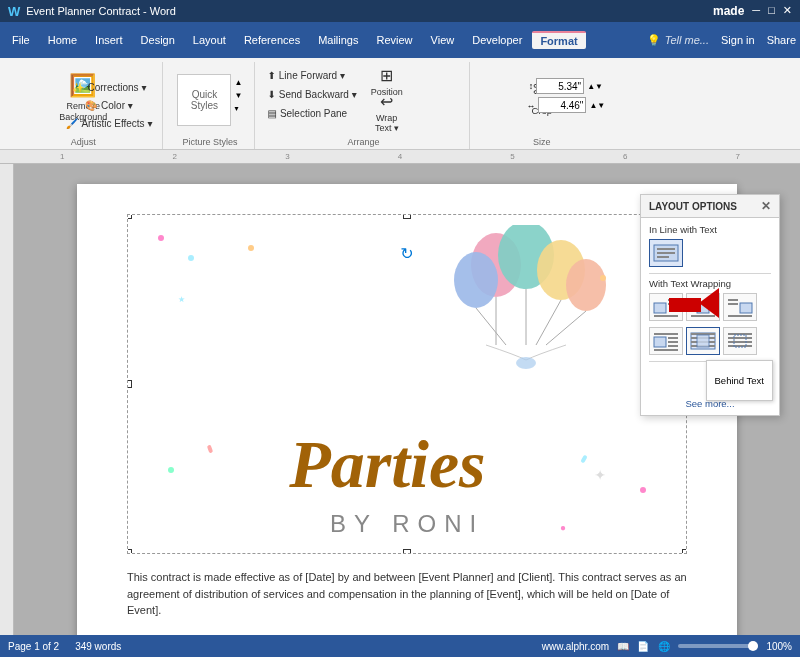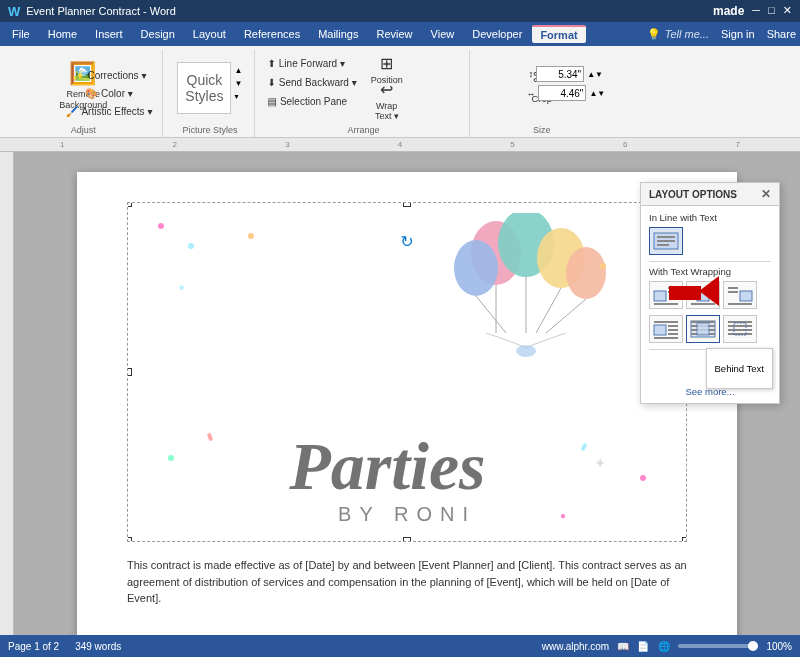--- a/index.html
+++ b/index.html
@@ -23,7 +23,7 @@
     .menu-bar {
       background: #2b579a;
       color: white;
-      height: 24px;
+      height: 36px;
       display: flex;
       align-items: center;
       padding: 0 4px;

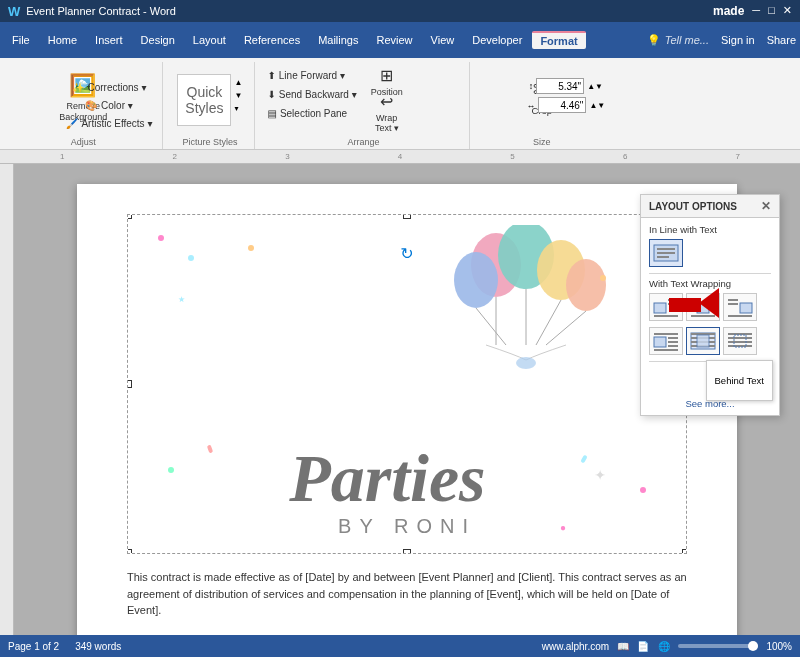--- a/index.html
+++ b/index.html
@@ -446,7 +446,7 @@
   <div class="ribbon-group pic-styles-group">
     <div class="ribbon-group-content" style="padding-bottom:14px;">
       <div class="quick-styles-box">
-        <div style="text-align:center; font-size:14px;">Quick<br>Styles</div>
+        <div style="text-align:center; font-size:10px;">Quick<br>Styles</div>
       </div>
       <div style="display:flex; flex-direction:column; gap:1px; justify-content:center; margin-top:-8px;">
         <div style="width:8px; height:12px; cursor:pointer; font-size:8px; display:flex; align-items:center;">▲</div>

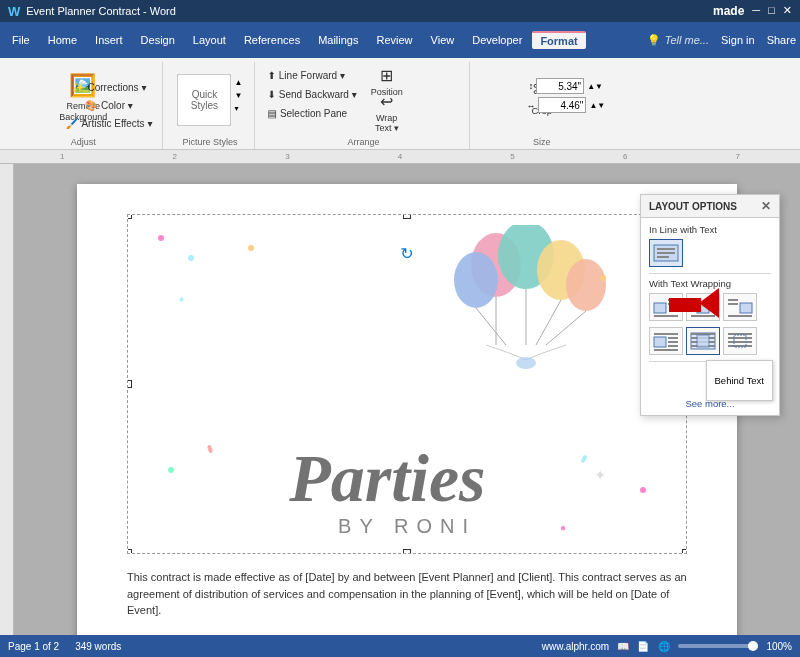--- a/index.html
+++ b/index.html
@@ -575,7 +575,7 @@
         <div class="confetti-dot" style="background:#aef; bottom:90px; right:100px; width:4px; height:8px; border-radius:2px; transform:rotate(30deg);"></div>
         <div class="confetti-dot" style="background:#faa; bottom:100px; left:80px; width:4px; height:8px; border-radius:2px; transform:rotate(-20deg);"></div>
 
-        <div style="position:absolute; bottom:41px; left:50%; transform:translateX(-60%); font-family:'Georgia',serif; font-size:68px; color:#737373; font-style:italic; font-weight:bold; white-space:nowrap; line-height:1;">Parties</div>
+        <div style="position:absolute; bottom:55px; left:50%; transform:translateX(-60%); font-family:'Georgia',serif; font-size:68px; color:#a16207; font-style:italic; font-weight:bold; white-space:nowrap; line-height:1;">Parties</div>
 
         <div style="position:absolute; bottom:15px; left:50%; transform:translateX(-50%); font-size:20px; letter-spacing:8px; color:#888; white-space:nowrap;">BY RONI</div>
 

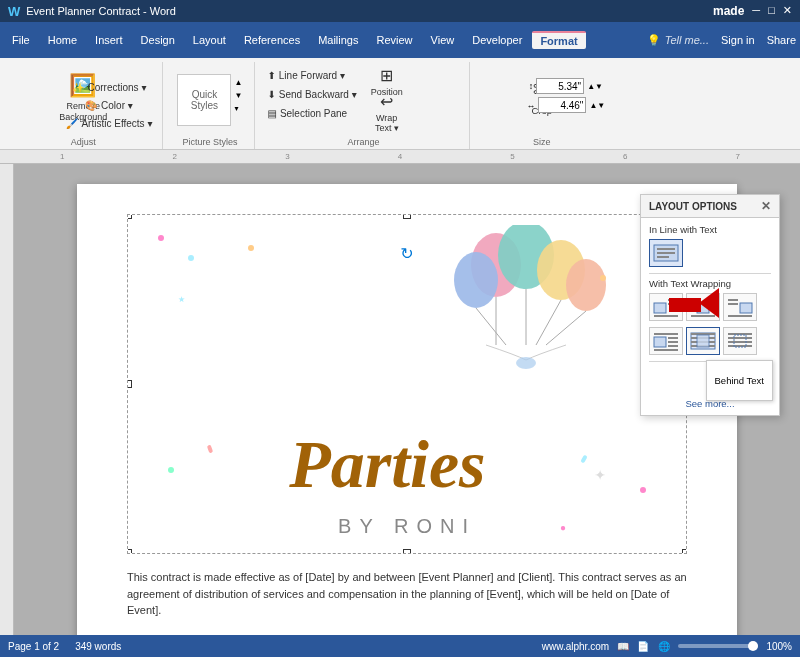--- a/index.html
+++ b/index.html
@@ -577,7 +577,7 @@
 
         <div style="position:absolute; bottom:55px; left:50%; transform:translateX(-60%); font-family:'Georgia',serif; font-size:68px; color:#a16207; font-style:italic; font-weight:bold; white-space:nowrap; line-height:1;">Parties</div>
 
-        <div style="position:absolute; bottom:15px; left:50%; transform:translateX(-50%); font-size:20px; letter-spacing:8px; color:#888; white-space:nowrap;">BY RONI</div>
+        <div style="position:absolute; bottom:15px; left:50%; transform:translateX(-50%); font-size:24px; letter-spacing:8px; color:#888; white-space:nowrap;">BY RONI</div>
 
         <div style="position:absolute; bottom:70px; right:80px; color:#ddd; font-size:14px;">✦</div>
         <div style="position:absolute; bottom:20px; right:120px; color:#f8c; font-size:10px;">●</div>

